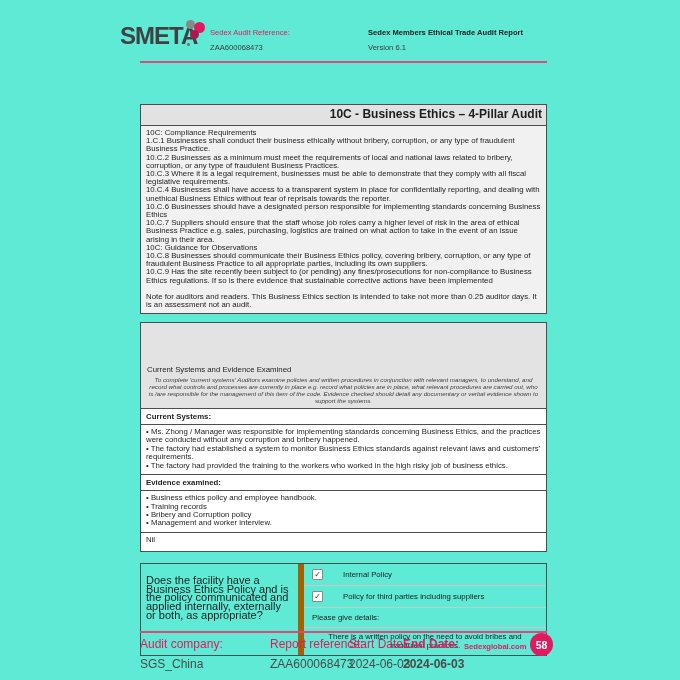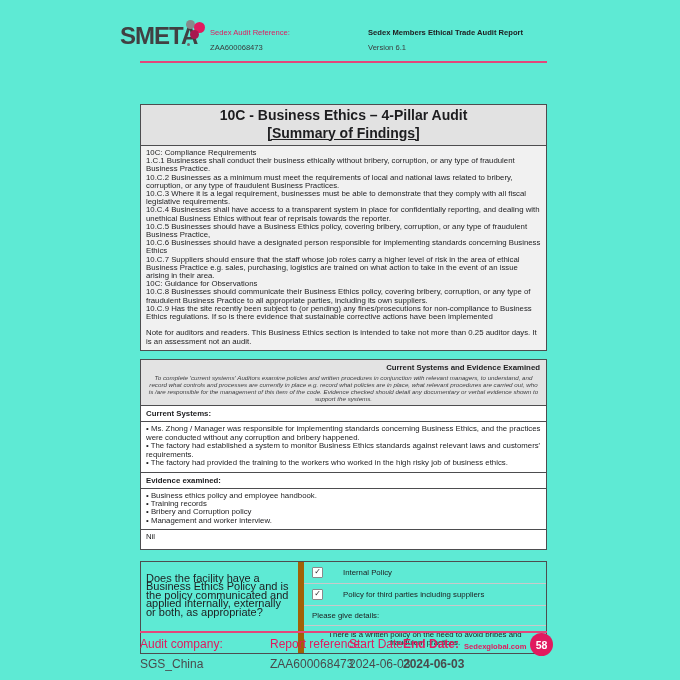--- a/index.html
+++ b/index.html
@@ -31,7 +31,7 @@
   .box{border:1px solid #4d4d4f;box-sizing:border-box;}
 
   
-  .box-title{background:#e2e2e2;text-align:center;font-size:14px;font-weight:bold;
+  .box-title{background:#e2e2e2;text-align:right;font-size:12px;font-weight:bold;
              padding:2px 4px 3px 4px;border-bottom:1px solid #4d4d4f;line-height:1.25;}
   .underline{text-decoration:underline;}
   .box-body{background:#f1f1f1;padding:3px 5px 4px 5px;font-size:7.8px;line-height:8.2px;}

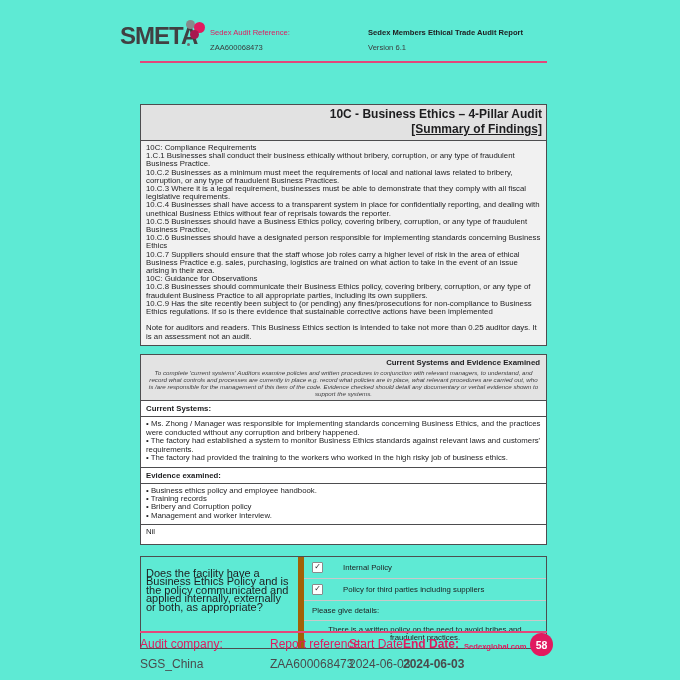--- a/index.html
+++ b/index.html
@@ -98,7 +98,6 @@
     <div class="box">
       <div class="box-title">
         <div>10C - Business Ethics – 4-Pillar Audit</div>
-        <div class="underline">[Summary of Findings]</div>
       </div>
       <div class="box-body">
           <div class="para">10C: Compliance Requirements</div>

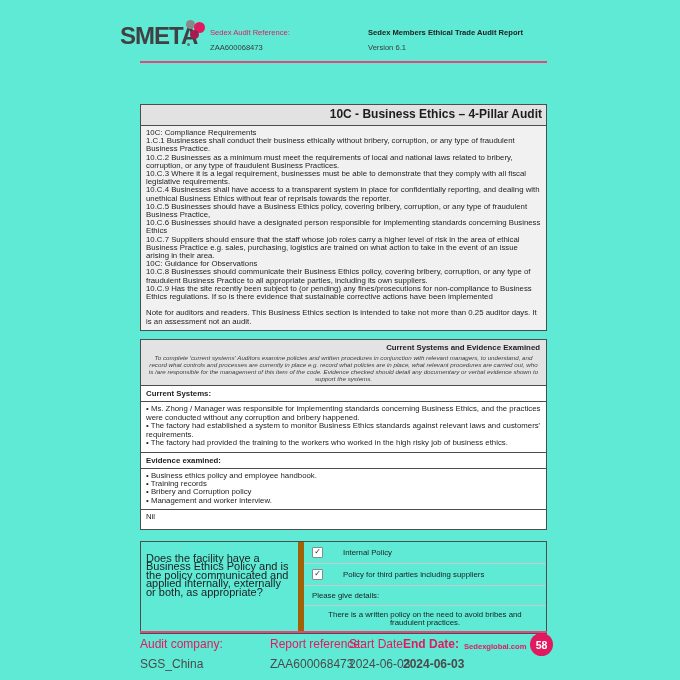--- a/index.html
+++ b/index.html
@@ -105,7 +105,6 @@
           <div class="para">10.C.2 Businesses as a minimum must meet the requirements of local and national laws related to bribery, corruption, or any type of fraudulent Business Practices.</div>
           <div class="para">10.C.3 Where it is a legal requirement, businesses must be able to demonstrate that they comply with all fiscal legislative requirements.</div>
           <div class="para">10.C.4 Businesses shall have access to a transparent system in place for confidentially reporting, and dealing with unethical Business Ethics without fear of reprisals towards the reporter.</div>
-          <div class="para">10.C.5 Businesses should have a Business Ethics policy, covering bribery, corruption, or any type of fraudulent Business Practice,</div>
           <div class="para">10.C.6 Businesses should have a designated person responsible for implementing standards concerning Business Ethics</div>
           <div class="para">10.C.7 Suppliers should ensure that the staff whose job roles carry a higher level of risk in the area of ethical Business Practice e.g. sales, purchasing, logistics are trained on what action to take in the event of an issue arising in their area.</div>
           <div class="para">10C: Guidance for Observations</div>

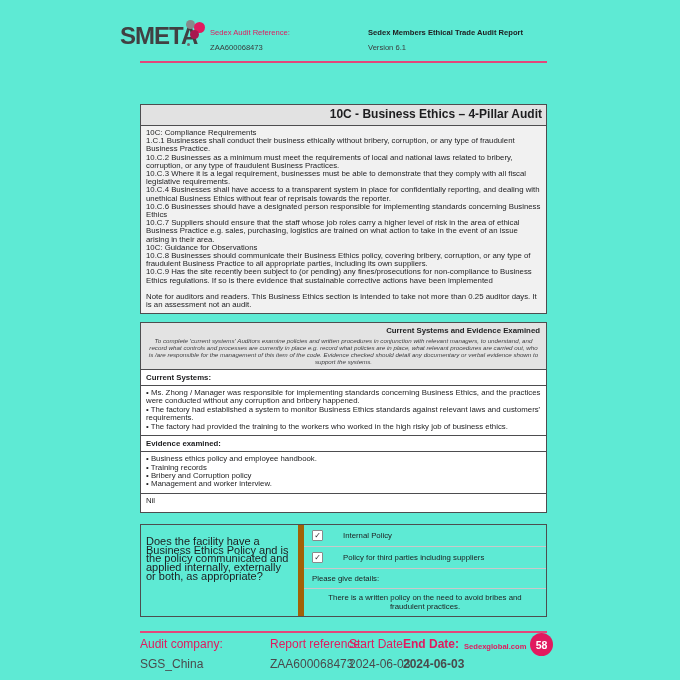--- a/index.html
+++ b/index.html
@@ -43,7 +43,7 @@
 
   
   .cs-head{background:#e3e3e3;padding:3px 6px 3px 6px;border-bottom:1px solid #4d4d4f;}
-  .cs-head-title{text-align:right;font-size:7.8px;font-weight:bold;margin-bottom:3px;}
+  .cs-head-title{text-align:left;font-size:7.8px;font-weight:normal;margin-bottom:3px;margin-top:39px;}
   .cs-instructions{font-size:6.2px;line-height:6.9px;font-style:italic;text-align:center;color:#3c3c3e;}
   .cs-row-label{background:#fff;font-size:7.8px;font-weight:bold;padding:3px 5px;border-bottom:1px solid #4d4d4f;}
   .cs-row-body{background:#fff;font-size:7.8px;line-height:8.4px;padding:3px 5px 4px 5px;border-bottom:1px solid #4d4d4f;}

